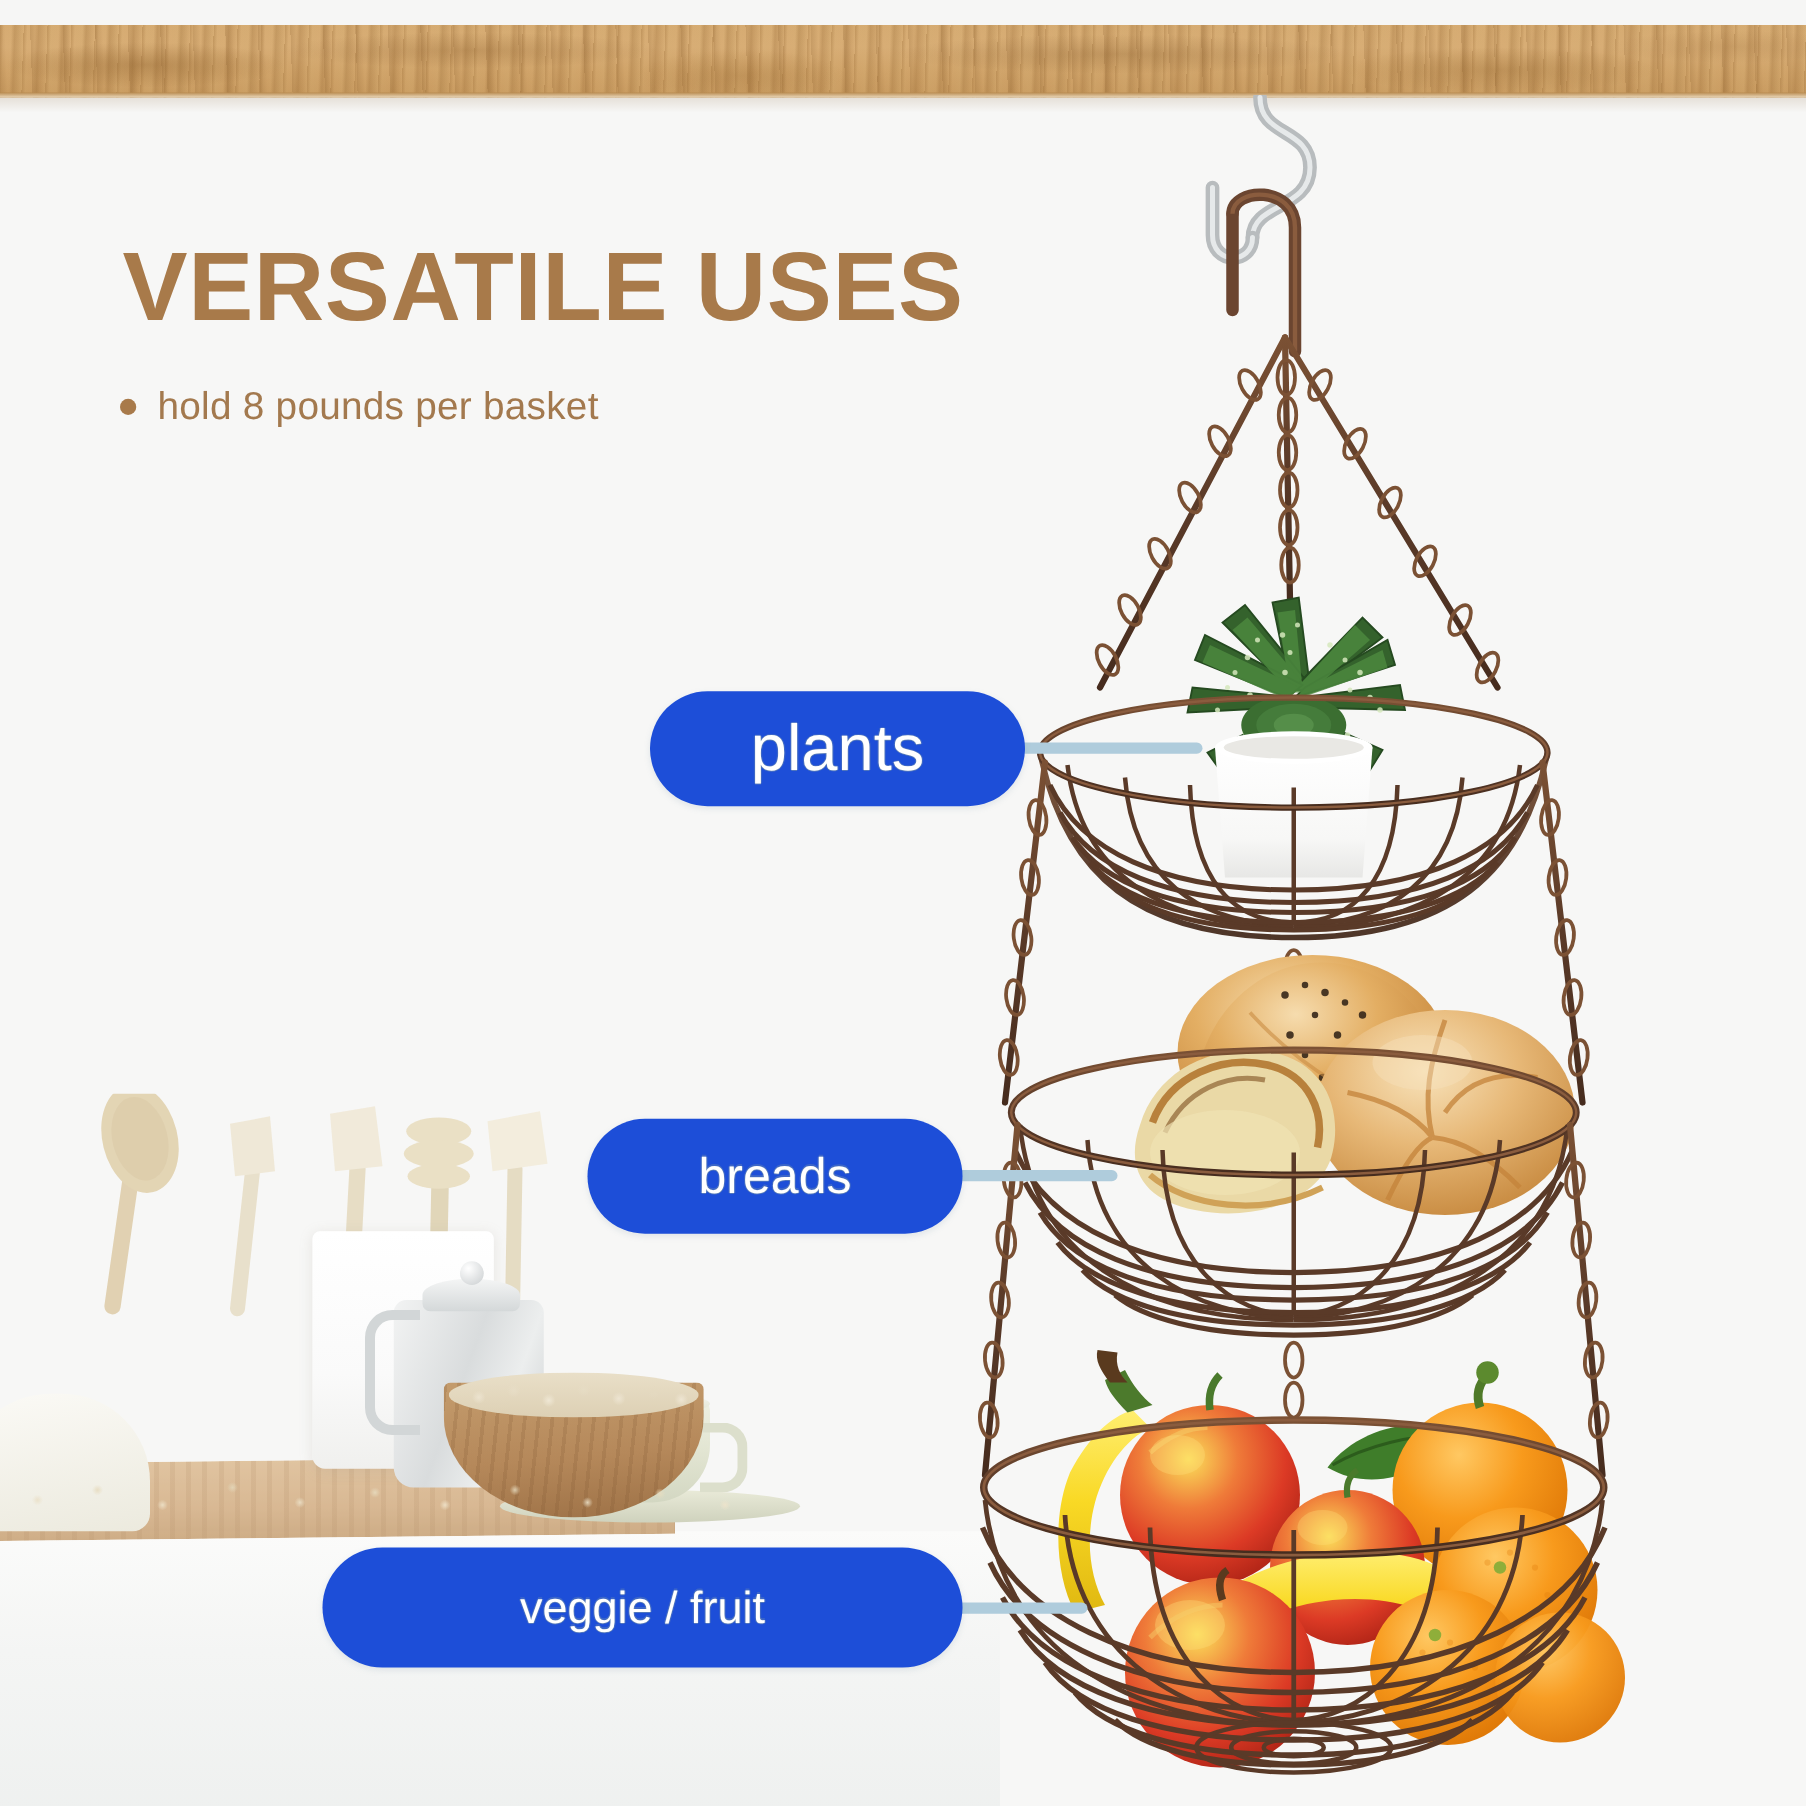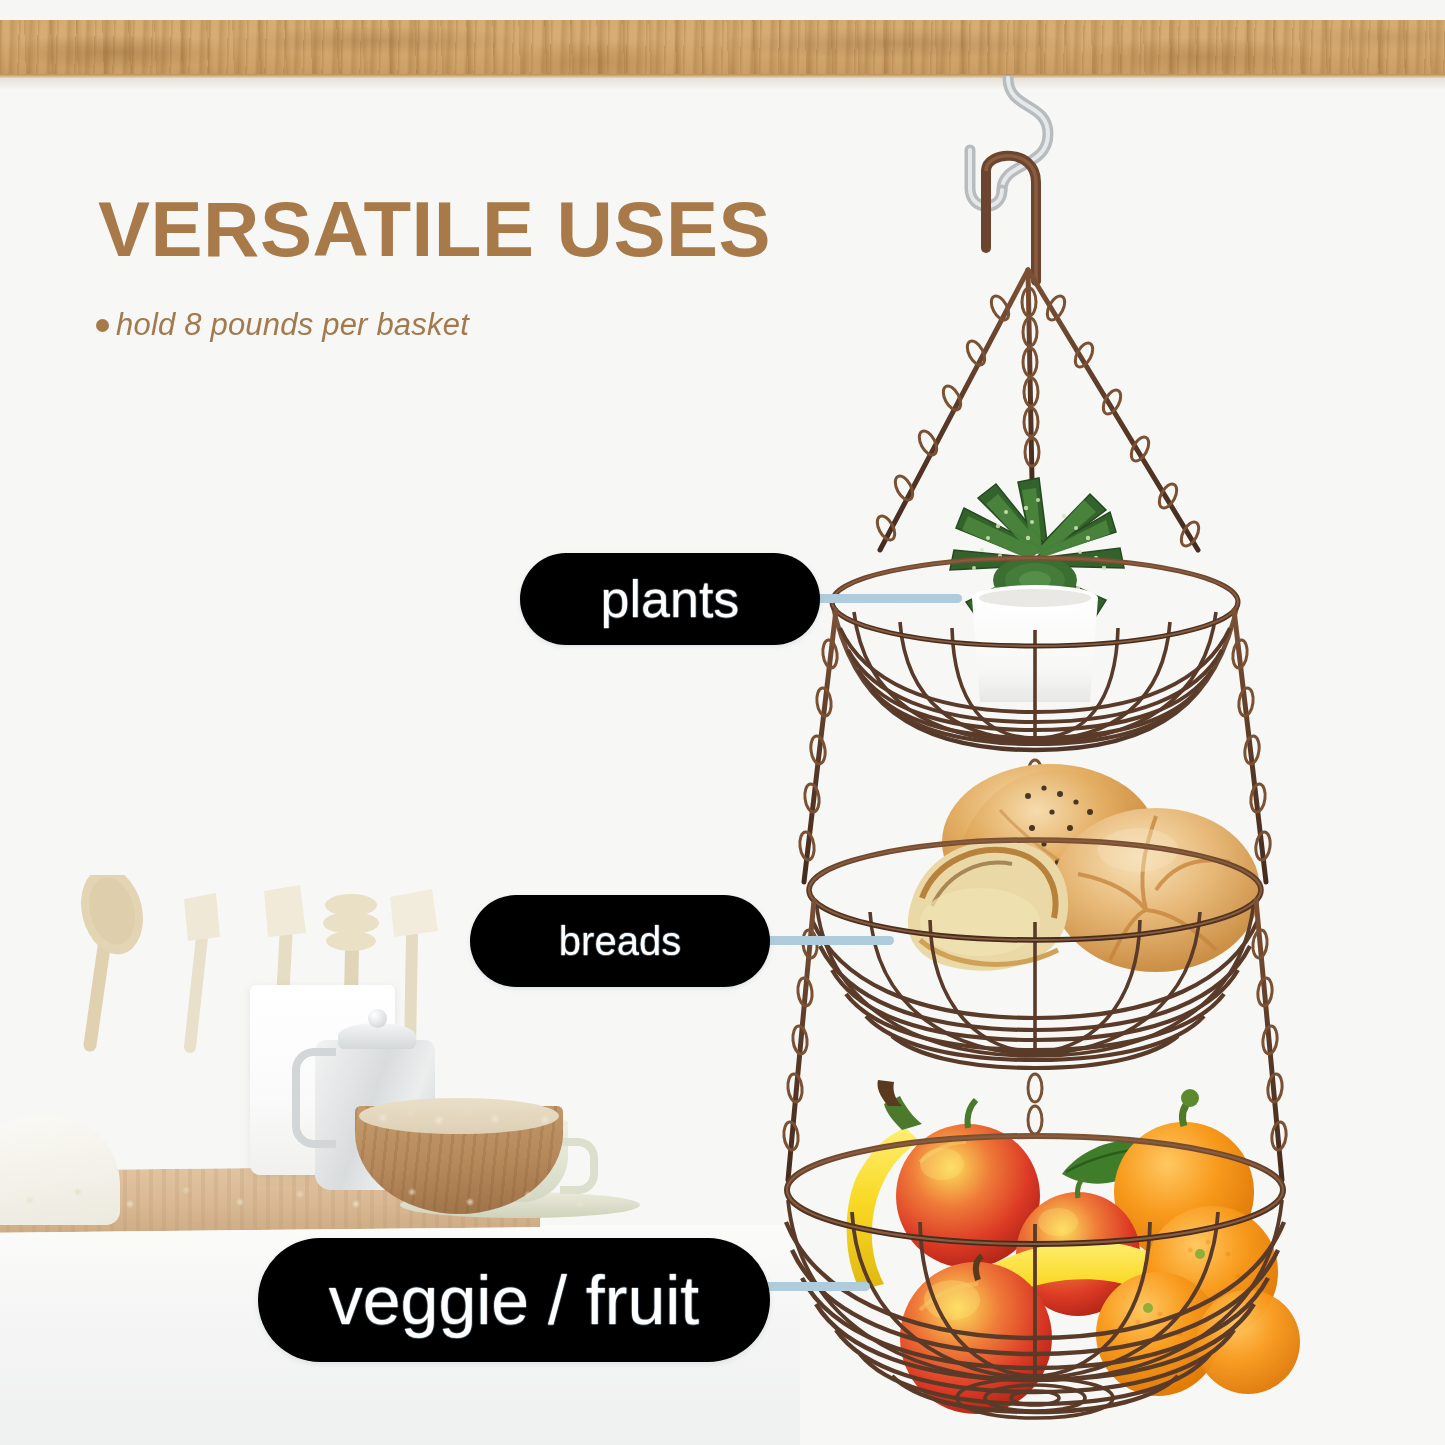--- a/index.html
+++ b/index.html
@@ -48,7 +48,7 @@
   }
   .bullet-row{
     position:absolute;left:96px;top:287px;
-    display:flex;align-items:center;gap:7px;font-style:italic;
+    display:flex;align-items:center;gap:17px;
   }
   .bullet-dot{width:13px;height:13px;border-radius:50%;background:#a87a4a;flex:none;}
   .bullet-text{font-size:31px;color:#a3794e;letter-spacing:.2px;white-space:nowrap;}

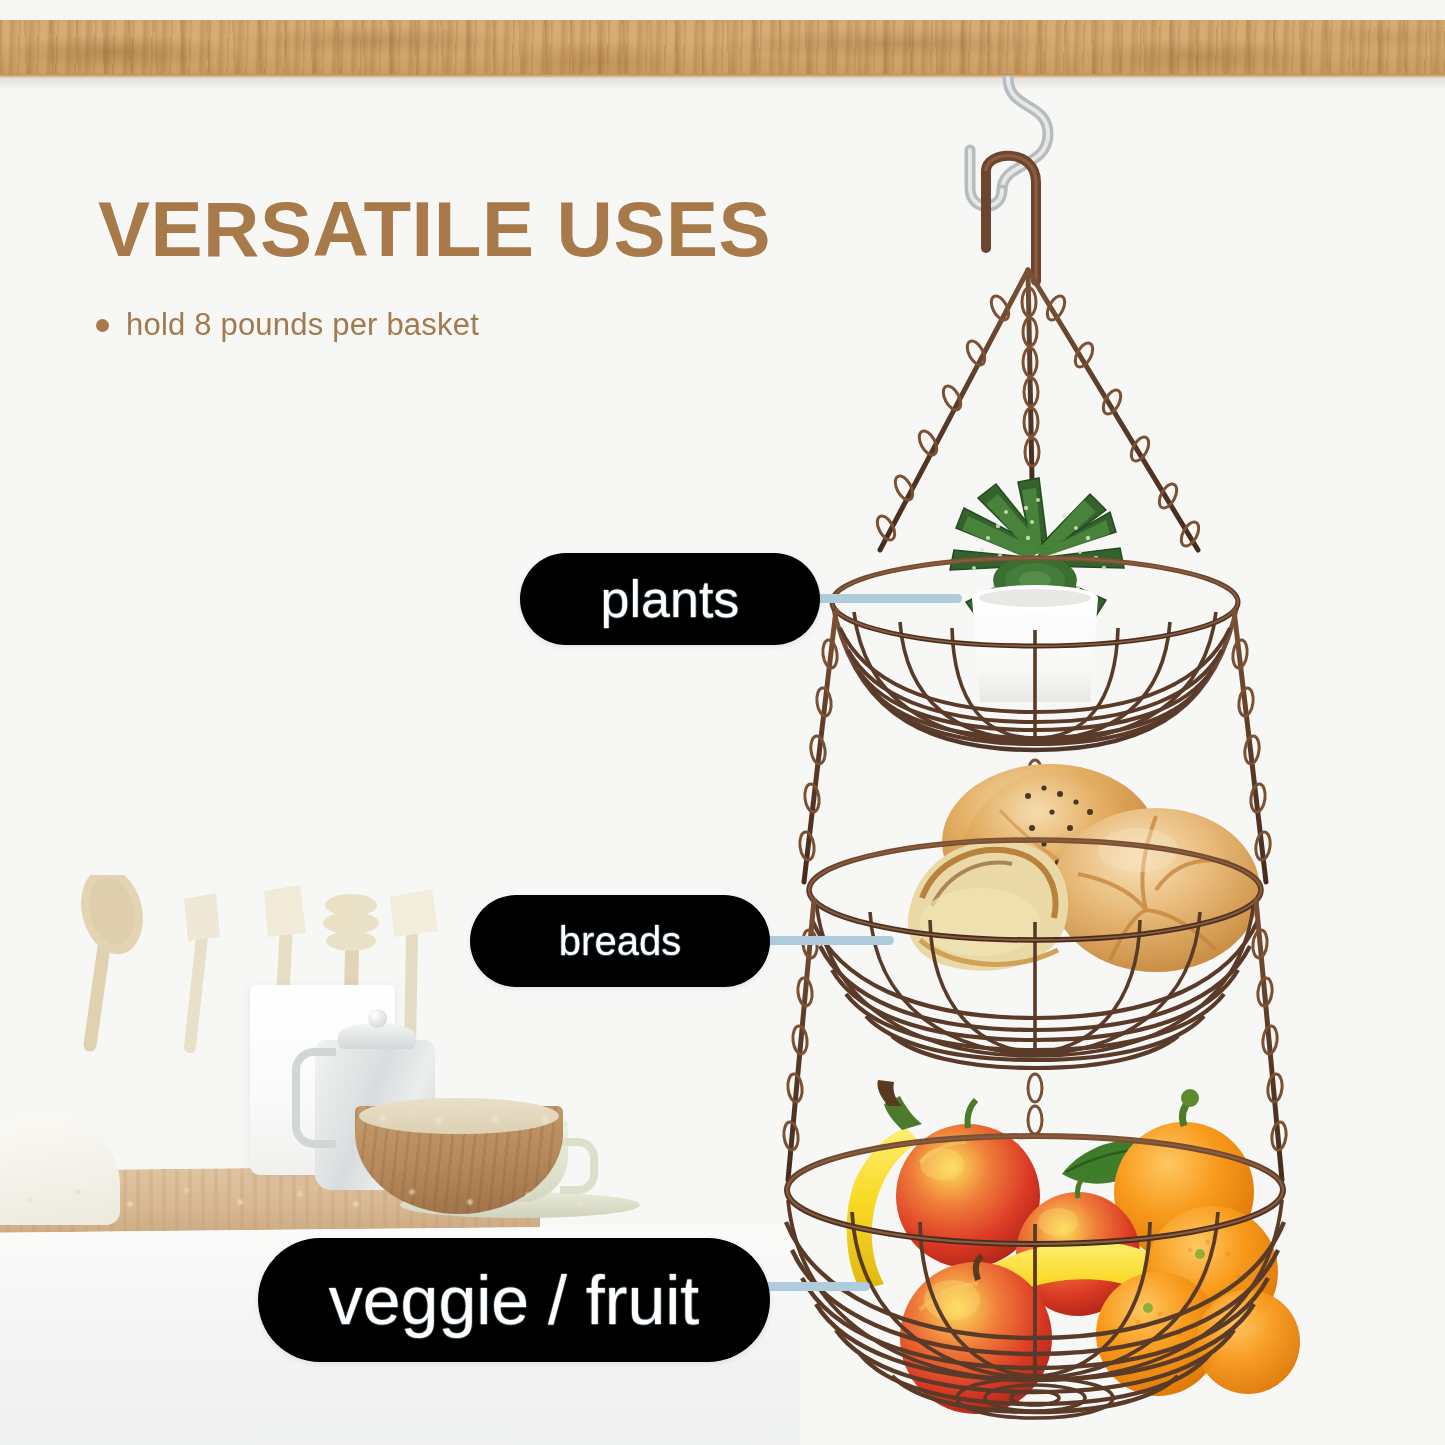--- a/index.html
+++ b/index.html
@@ -136,7 +136,7 @@
   
   .pill{
     position:absolute;display:flex;align-items:center;justify-content:center;
-    background:#000000;border-radius:999px;
+    background:#1d4ed8;border-radius:999px;
     color:#ffffff;font-weight:400;
     text-shadow:0 1px 0 rgba(120,150,168,.55),0 -1px 0 rgba(120,150,168,.35),
                 1px 0 0 rgba(120,150,168,.35),-1px 0 0 rgba(120,150,168,.35);

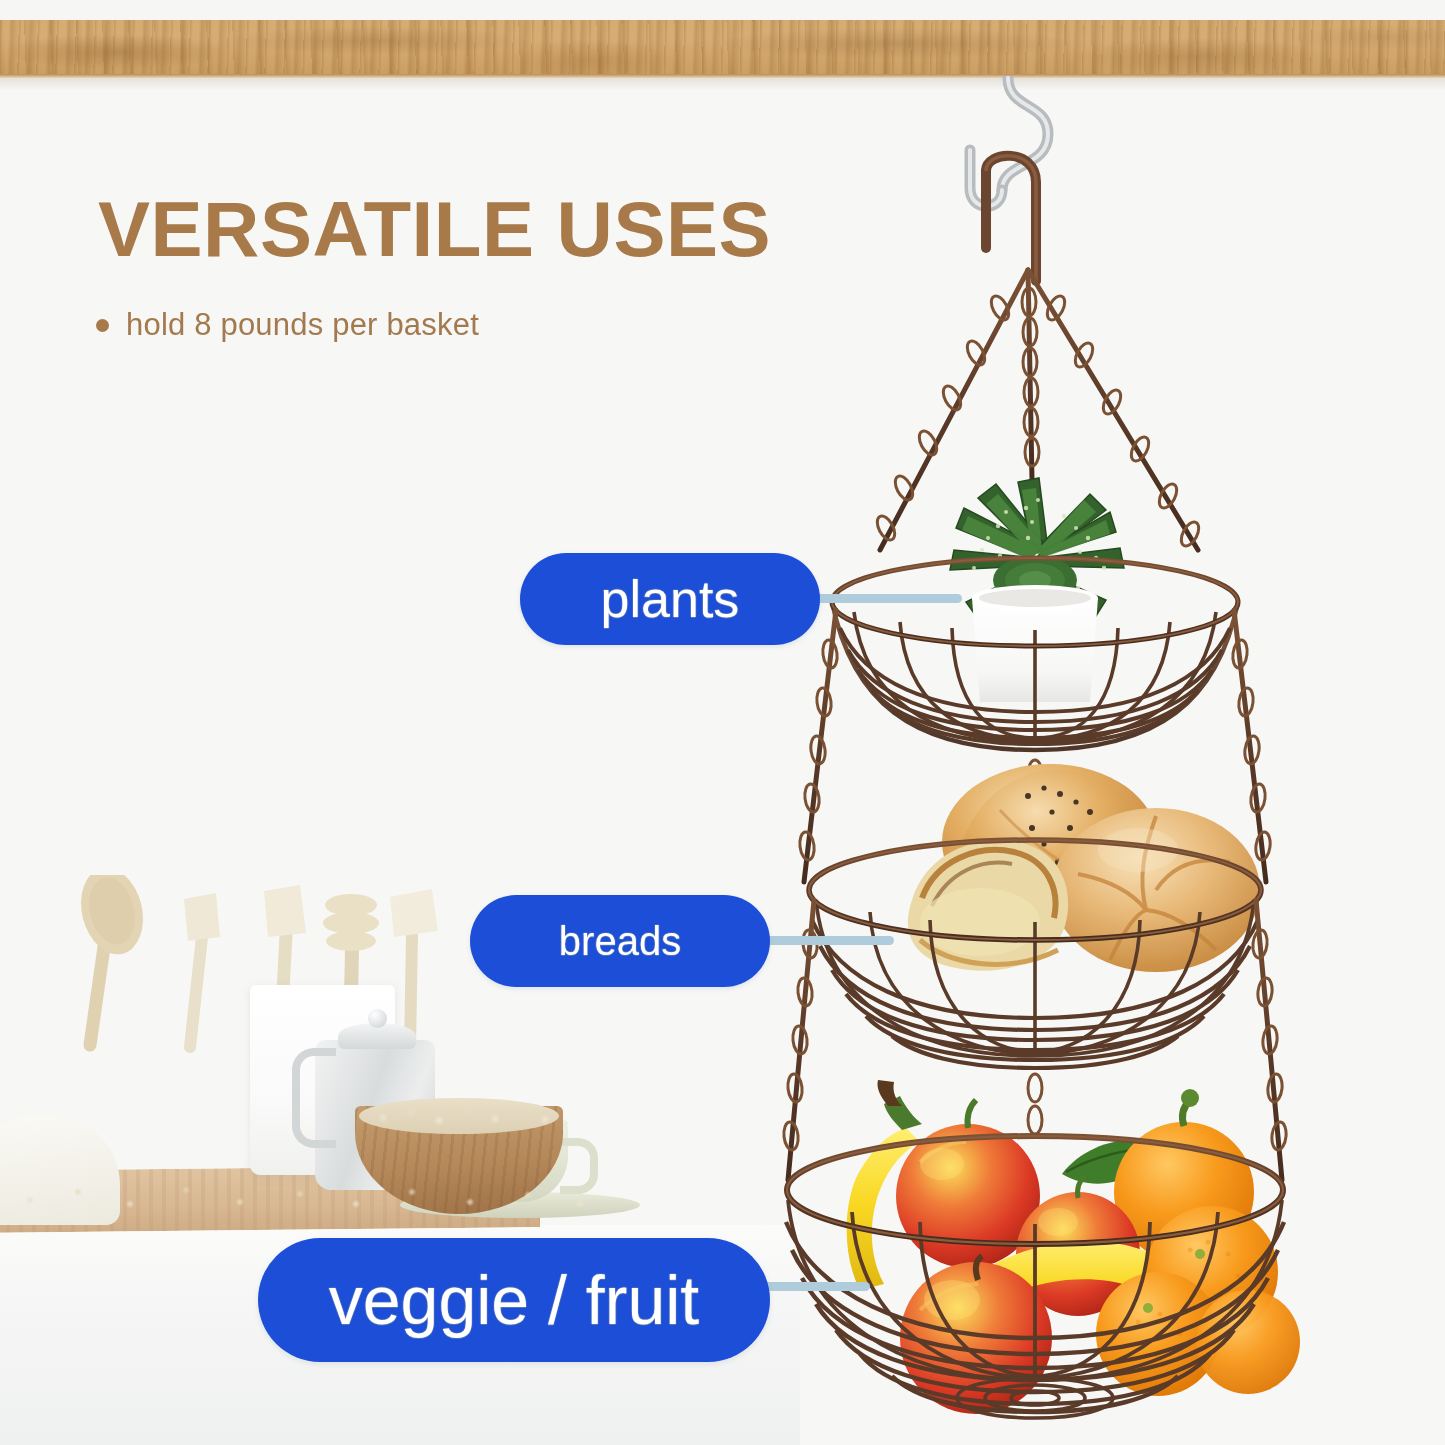--- a/index.html
+++ b/index.html
@@ -145,7 +145,7 @@
   }
   .pill-plants{left:520px;top:533px;width:300px;height:92px;font-size:52px;}
   .pill-breads{left:470px;top:875px;width:300px;height:92px;font-size:40px;}
-  .pill-veg{left:258px;top:1218px;width:512px;height:124px;font-size:68px;}
+  .pill-veg{left:258px;top:1218px;width:512px;height:96px;font-size:36px;}
 
   .leader{position:absolute;background:#afccdc;height:9px;border-radius:5px;}
   .leader-plants{left:812px;top:574px;width:150px;}

